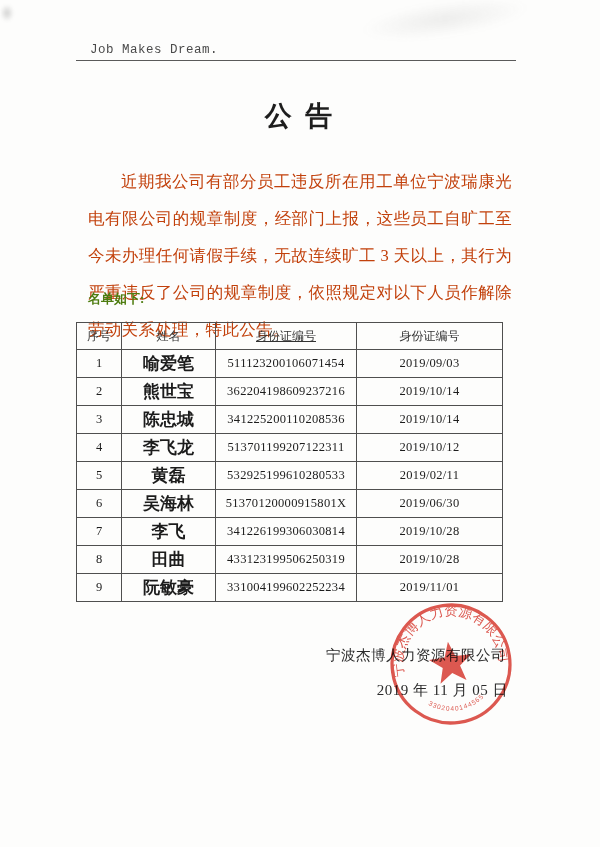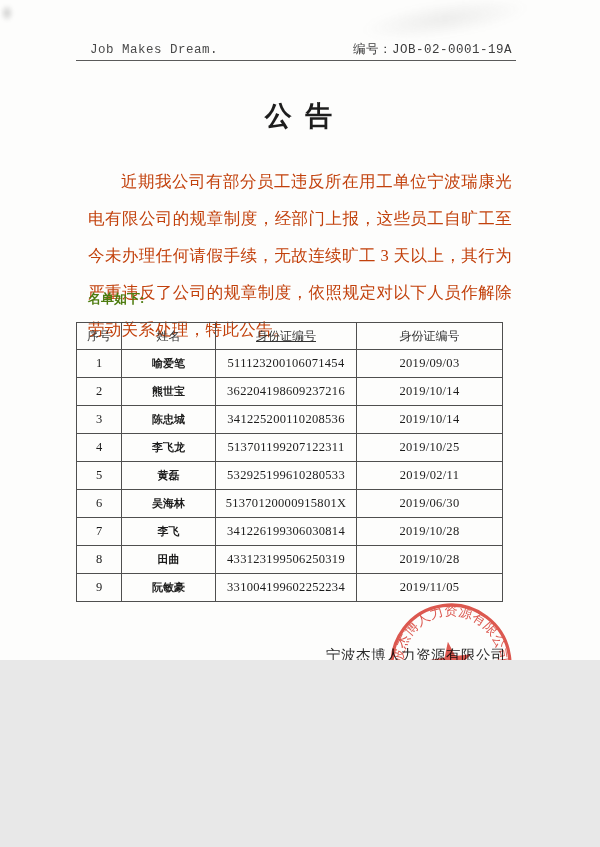--- a/index.html
+++ b/index.html
@@ -4,7 +4,7 @@
 <style>
   html,body{margin:0;padding:0;background:#e8e8e8;}
   .page{
-    position:relative;width:600px;height:660px;margin:0 auto;
+    position:relative;width:600px;height:847px;margin:0 auto;
     background:#fdfdfc;overflow:hidden;
     font-family:"Liberation Serif","DejaVu Serif",serif;
     color:#262626;

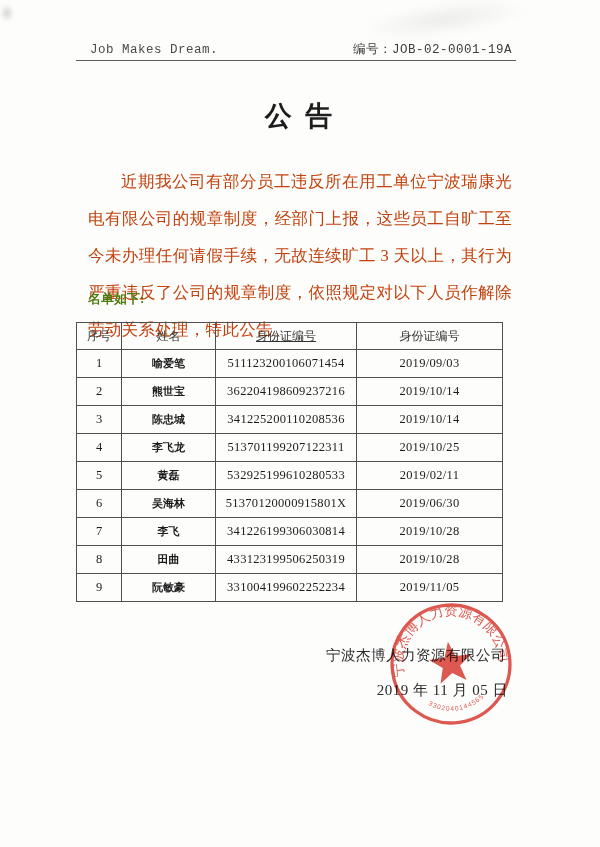--- a/index.html
+++ b/index.html
@@ -85,7 +85,6 @@
   <div class="smudge-tl"></div>
 
   <span class="slogan">Job Makes Dream.</span>
-  <span class="docno"><span>编号：</span><span>JOB-02-0001-19A</span></span>
   <div class="header-rule"></div>
 
   <h1 class="title">公 告</h1>

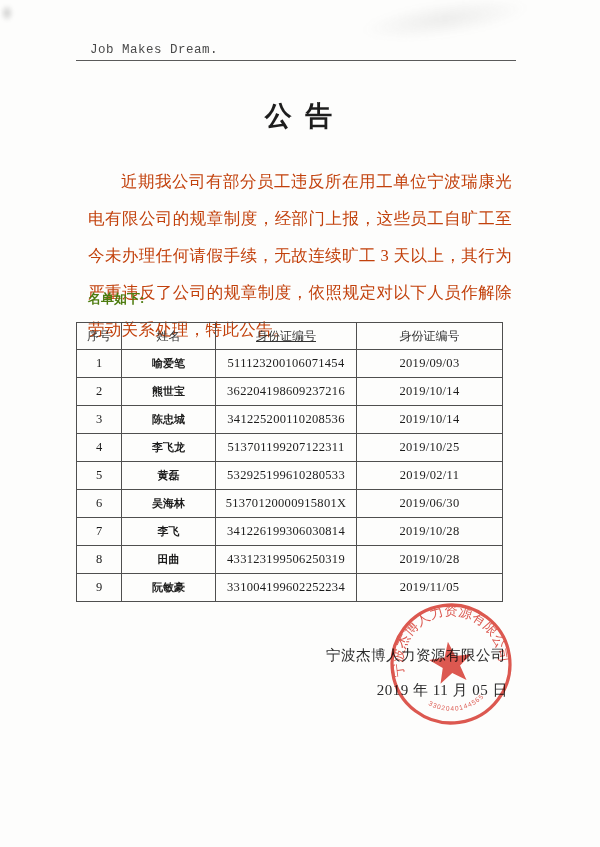--- a/index.html
+++ b/index.html
@@ -59,7 +59,7 @@
   table.roster th{height:26px;font-size:12px;font-weight:400;color:#333;}
   table.roster td{height:27px;font-size:12.5px;color:#1c1c1c;}
   table.roster .c0{width:44px;}
-  table.roster .c1{width:93px;font-weight:700;font-size:11px;}
+  table.roster .c1{width:93px;font-weight:700;font-size:17px;}
   table.roster .c2{width:140px;letter-spacing:0.3px;}
   table.roster .c3{width:145px;letter-spacing:0.3px;}
   th.w0{width:44px;} th.w1{width:93px;} th.w2{width:140px;text-decoration:underline;} th.w3{width:145px;}

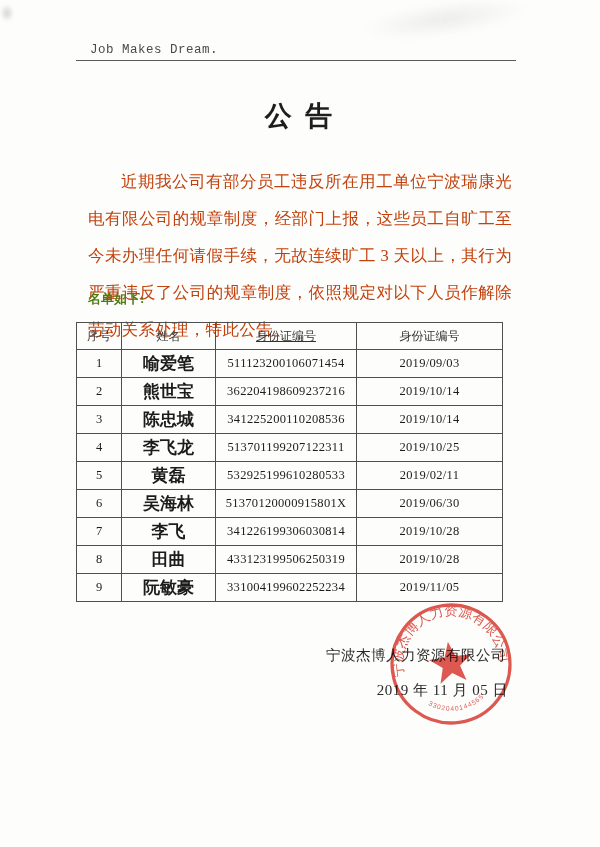--- a/index.html
+++ b/index.html
@@ -125,7 +125,7 @@
           <td class="c0">4</td>
           <td class="c1">李飞龙</td>
           <td class="c2">513701199207122311</td>
-          <td class="c3">2019/10/25</td>
+          <td class="c3">2019/10/12</td>
         </tr>
         <tr>
           <td class="c0">5</td>

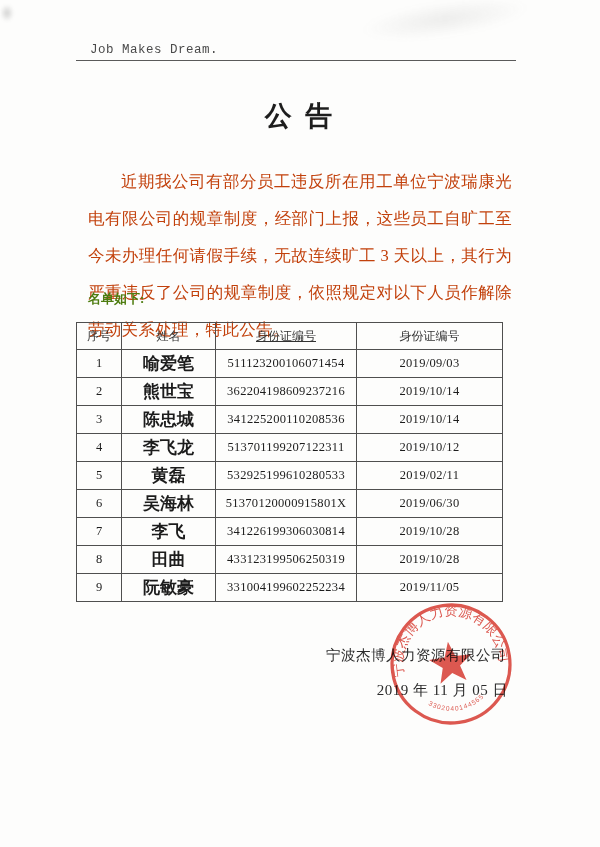--- a/index.html
+++ b/index.html
@@ -155,7 +155,7 @@
           <td class="c0">9</td>
           <td class="c1">阮敏豪</td>
           <td class="c2">331004199602252234</td>
-          <td class="c3">2019/11/05</td>
+          <td class="c3">2019/11/01</td>
         </tr>
       </tbody>
   </table>

